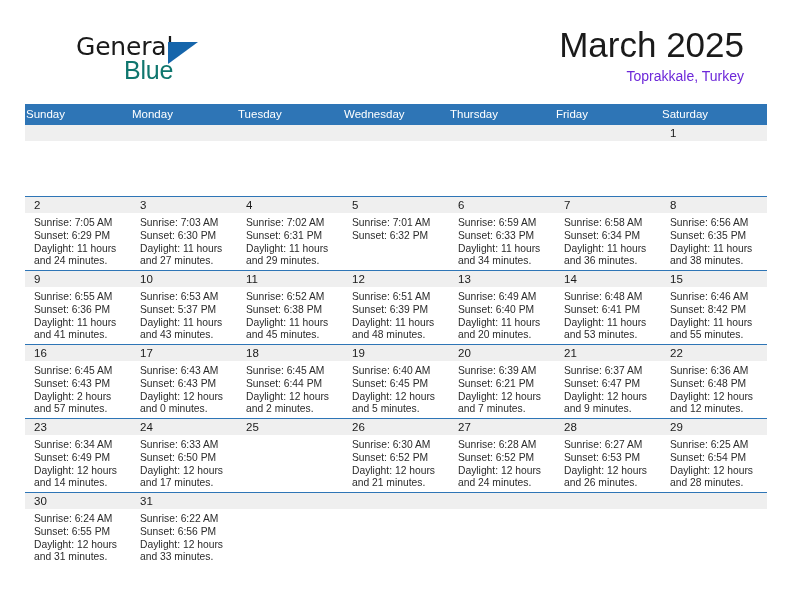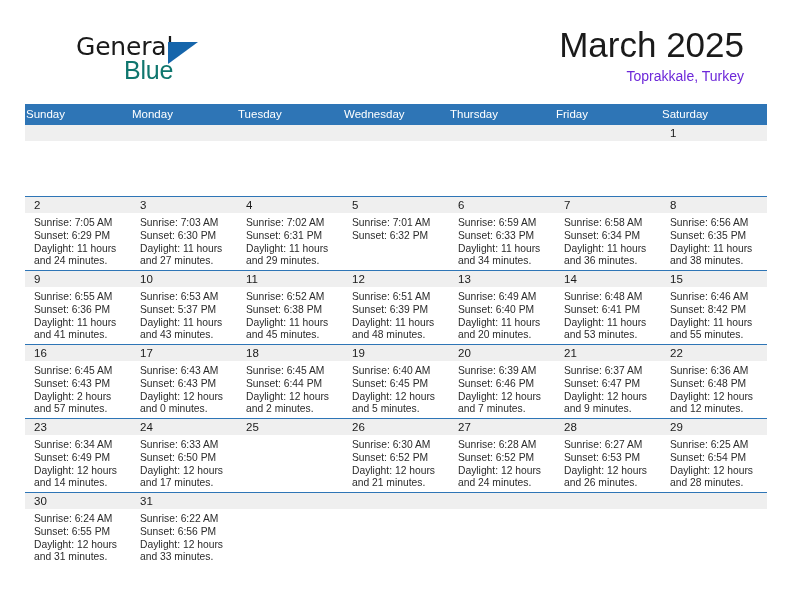--- a/index.html
+++ b/index.html
@@ -375,7 +375,7 @@
             <div class="day-num">20</div>
             <div class="day-body">
               <div class="sunrise">Sunrise: 6:39 AM</div>
-              <div class="sunset">Sunset: 6:46 PM</div>
+              <div class="sunset">Sunset: 6:21 PM</div>
               <div class="daylight">Daylight: 12 hours and 7 minutes.</div>
             </div>
           </div>

